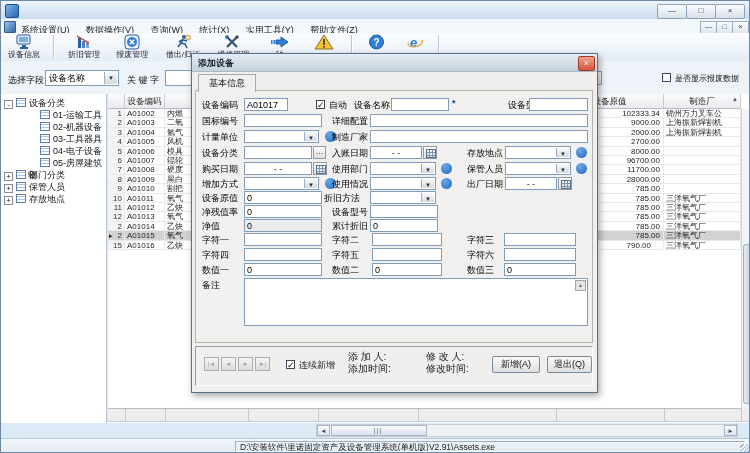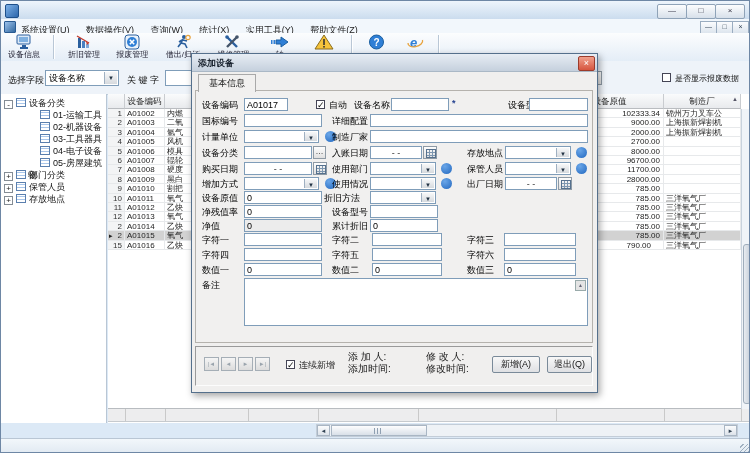--- a/index.html
+++ b/index.html
@@ -433,6 +433,7 @@
   </div>
 
   <div class="abs" id="statusbar">
+    <div class="spanel" style="left:234px;width:510px;">D:\安装软件\里诺固定资产及设备管理系统(单机版)V2.91\Assets.exe</div>
     <div id="grip"></div>
   </div>
 

